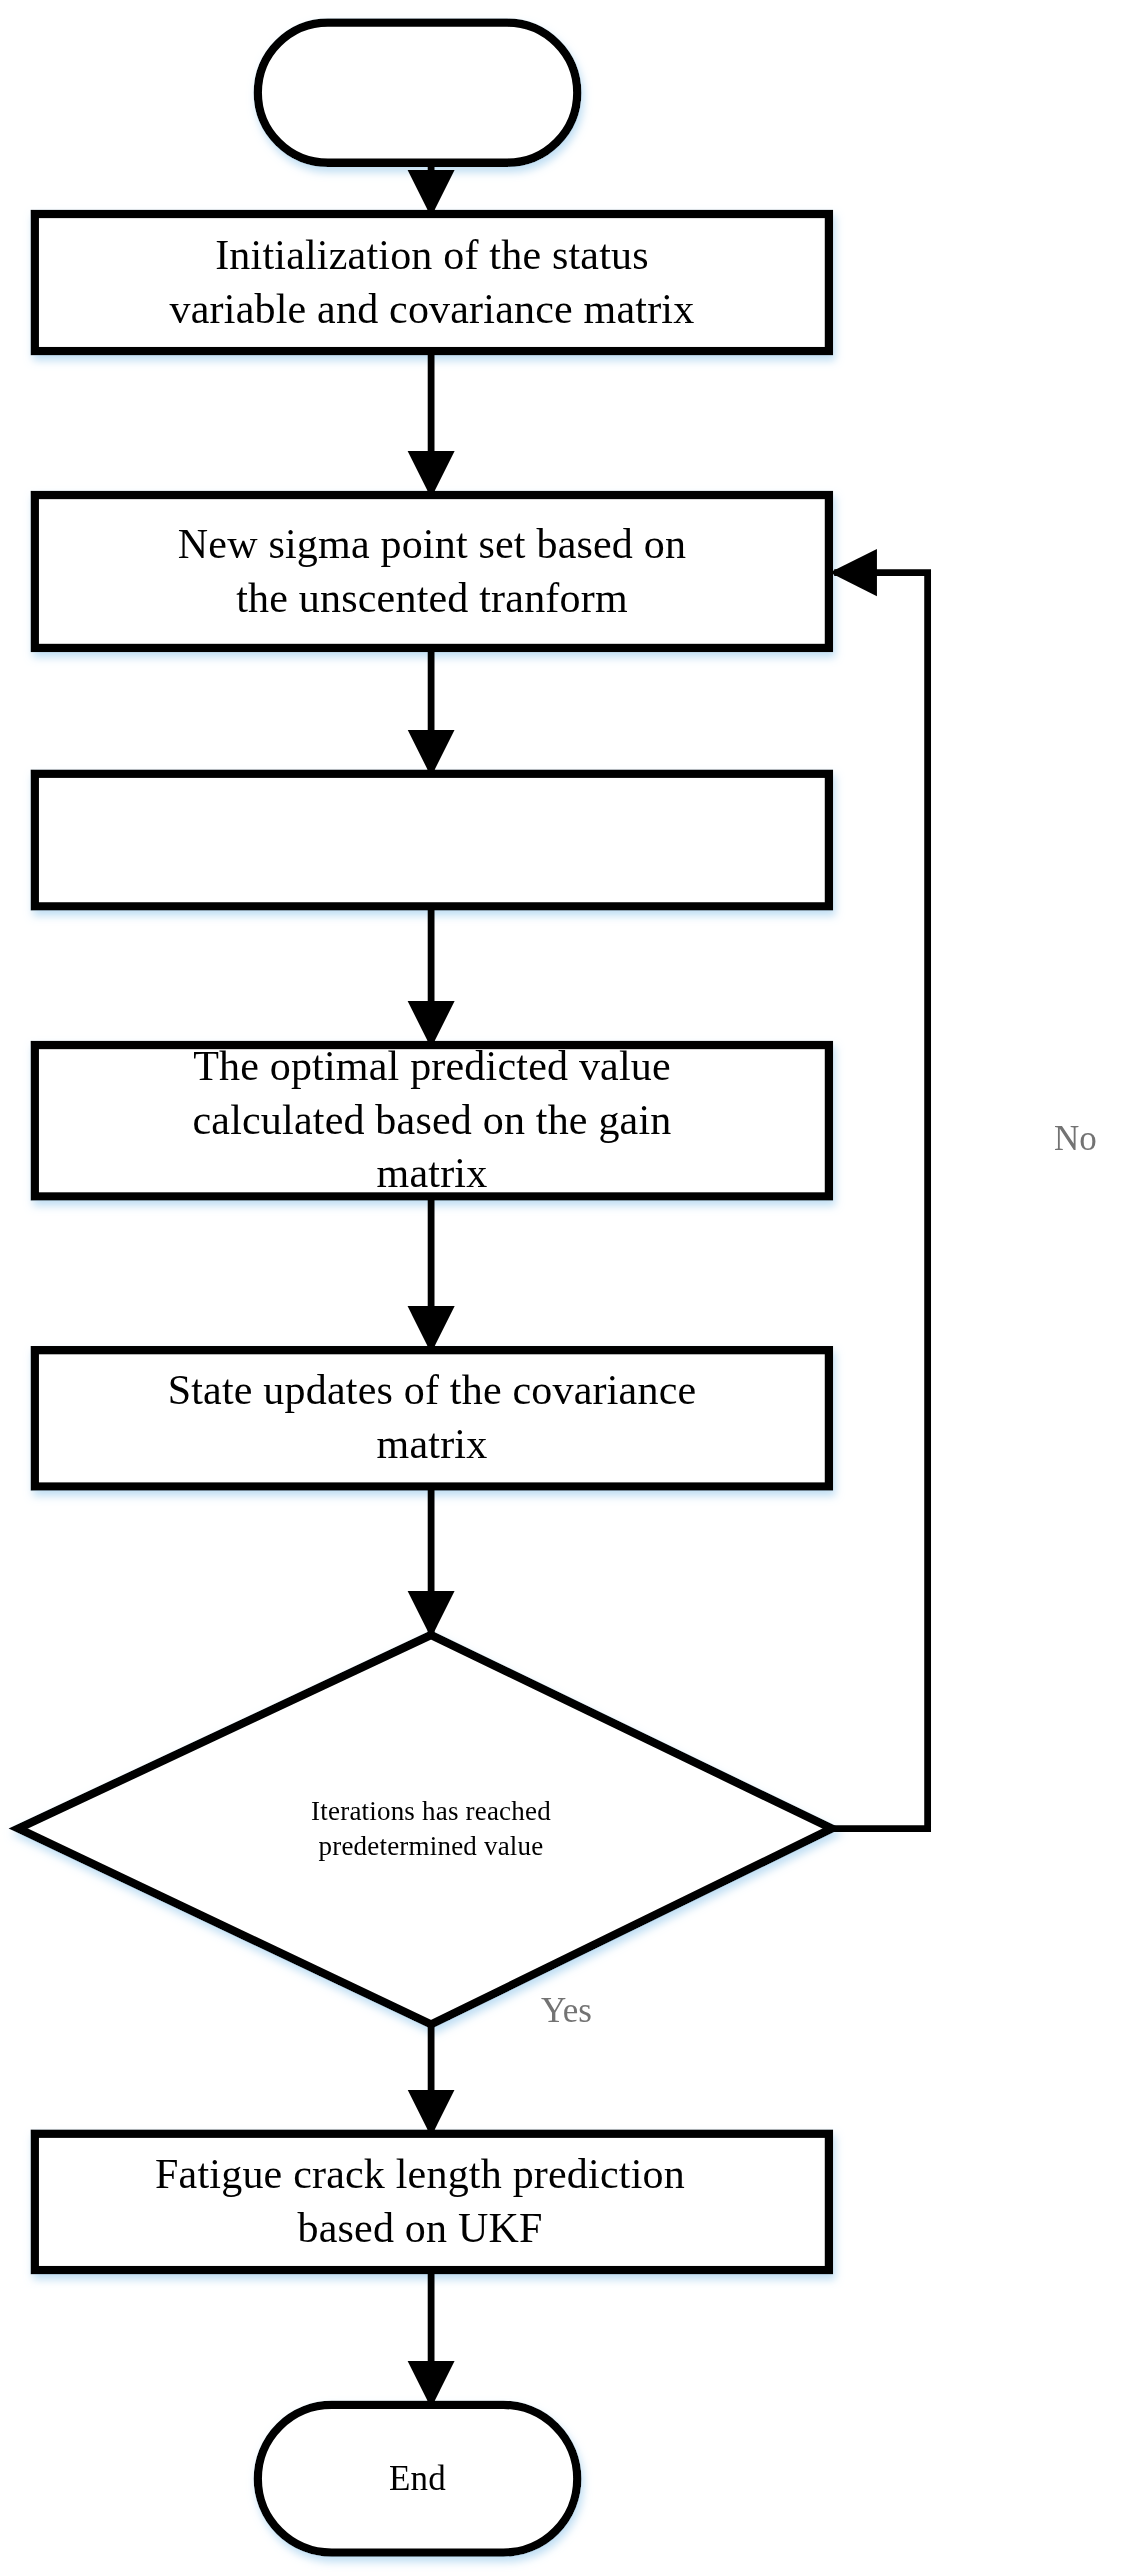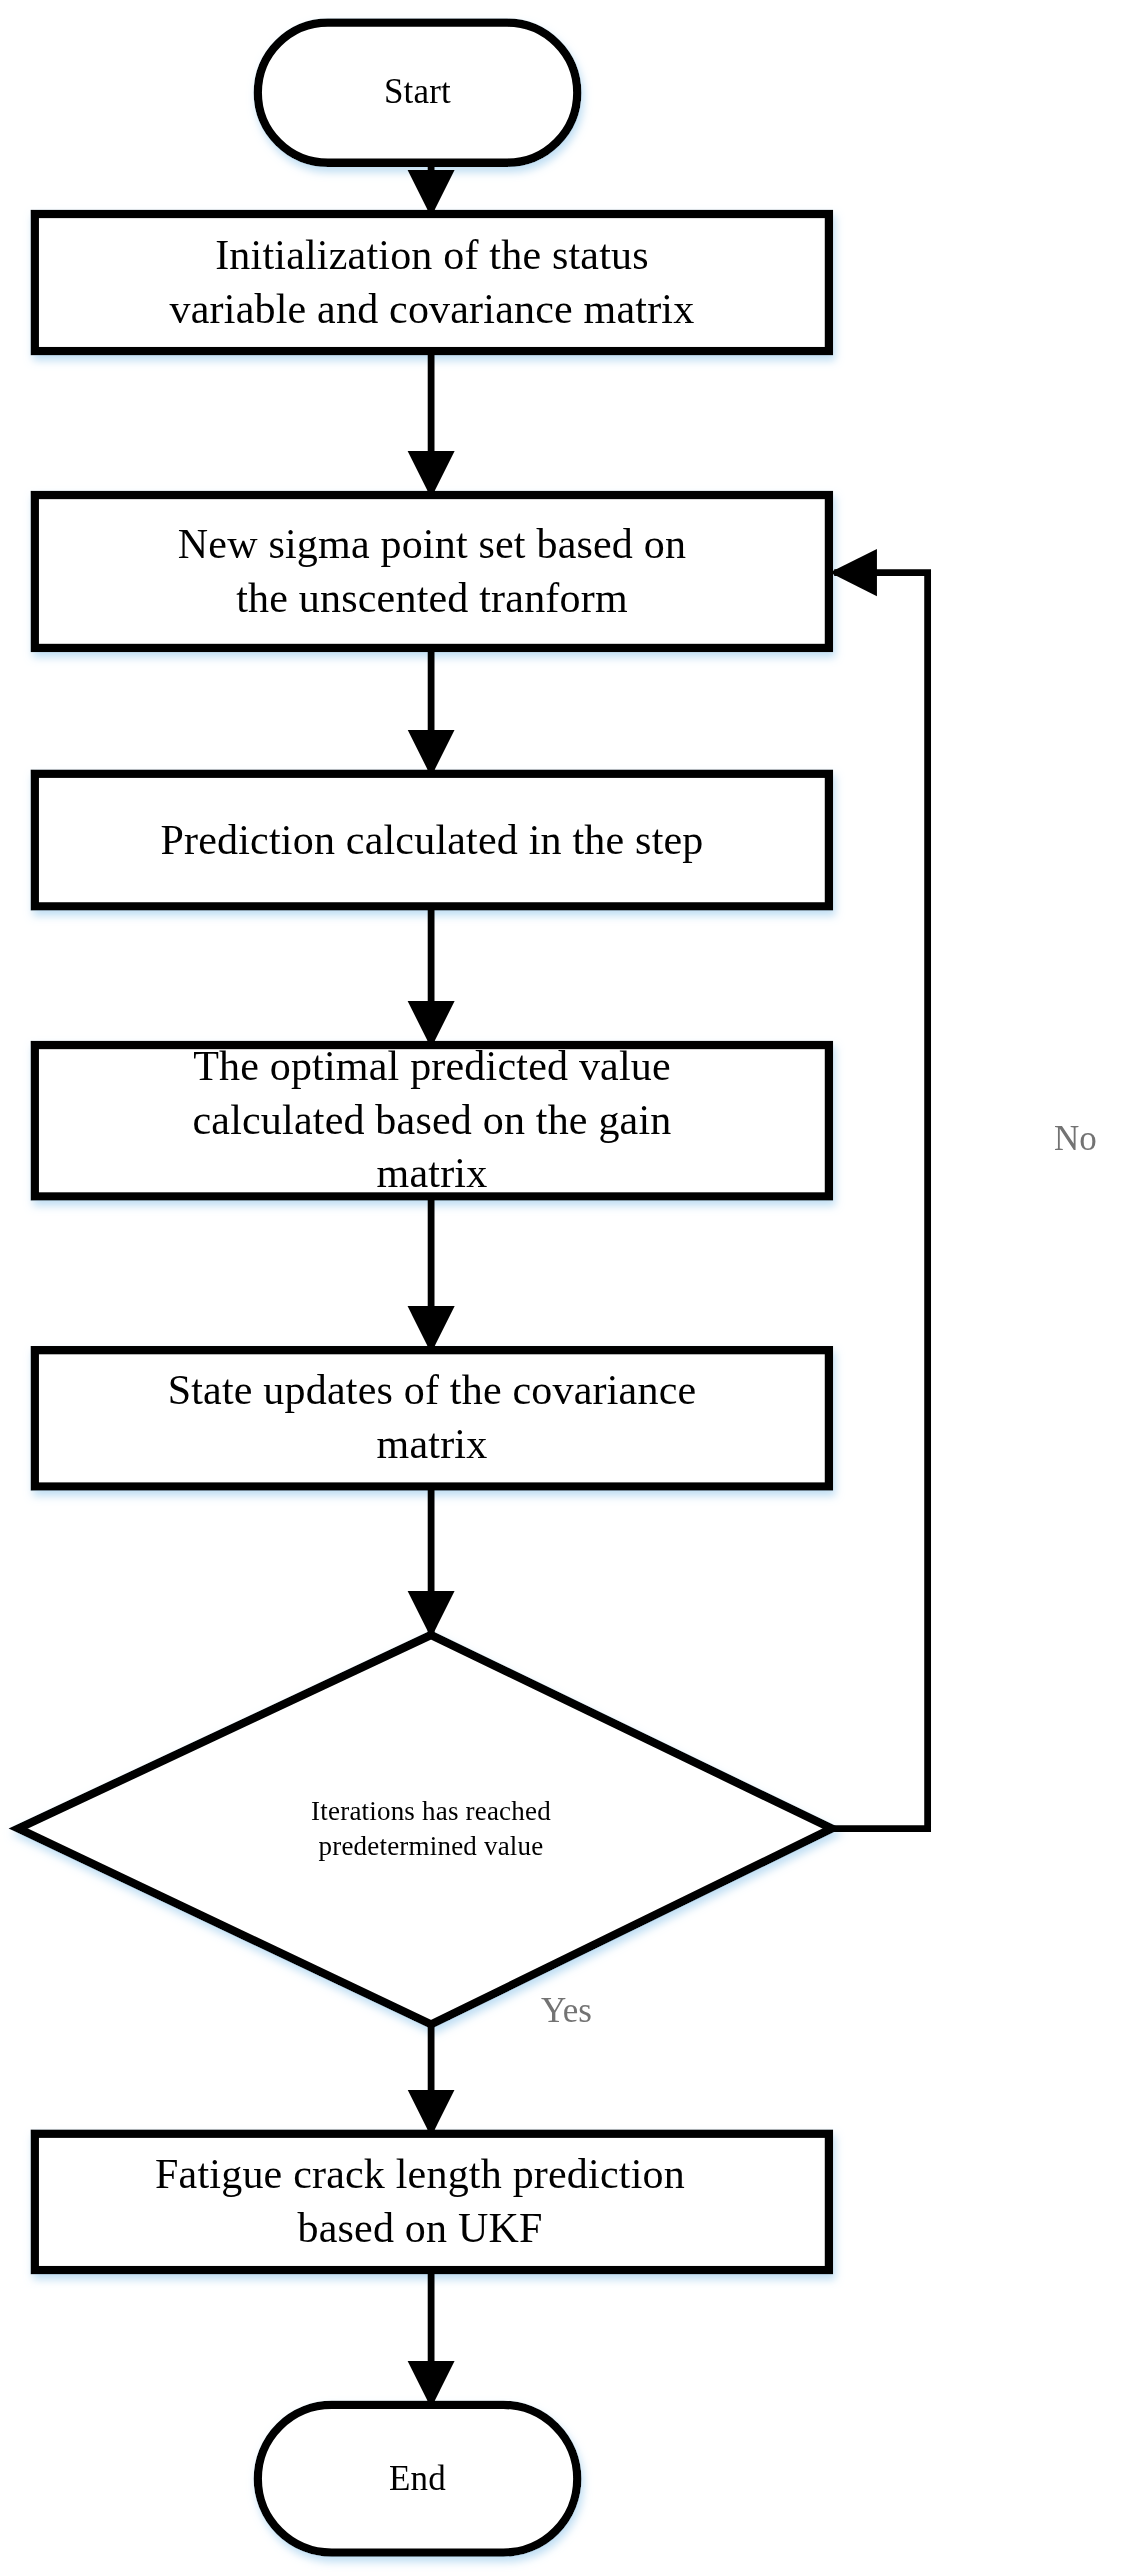--- a/index.html
+++ b/index.html
@@ -113,7 +113,6 @@
     </g>
   </svg>
 
-  <div class="node-label term-label" style="left:258px; top:22.6px; width:319px; height:140px;">Start</div>
 
   <div class="node-label proc-label" style="left:35px; top:214px; width:794px; height:137px;">Initialization of the status
 variable and covariance matrix</div>

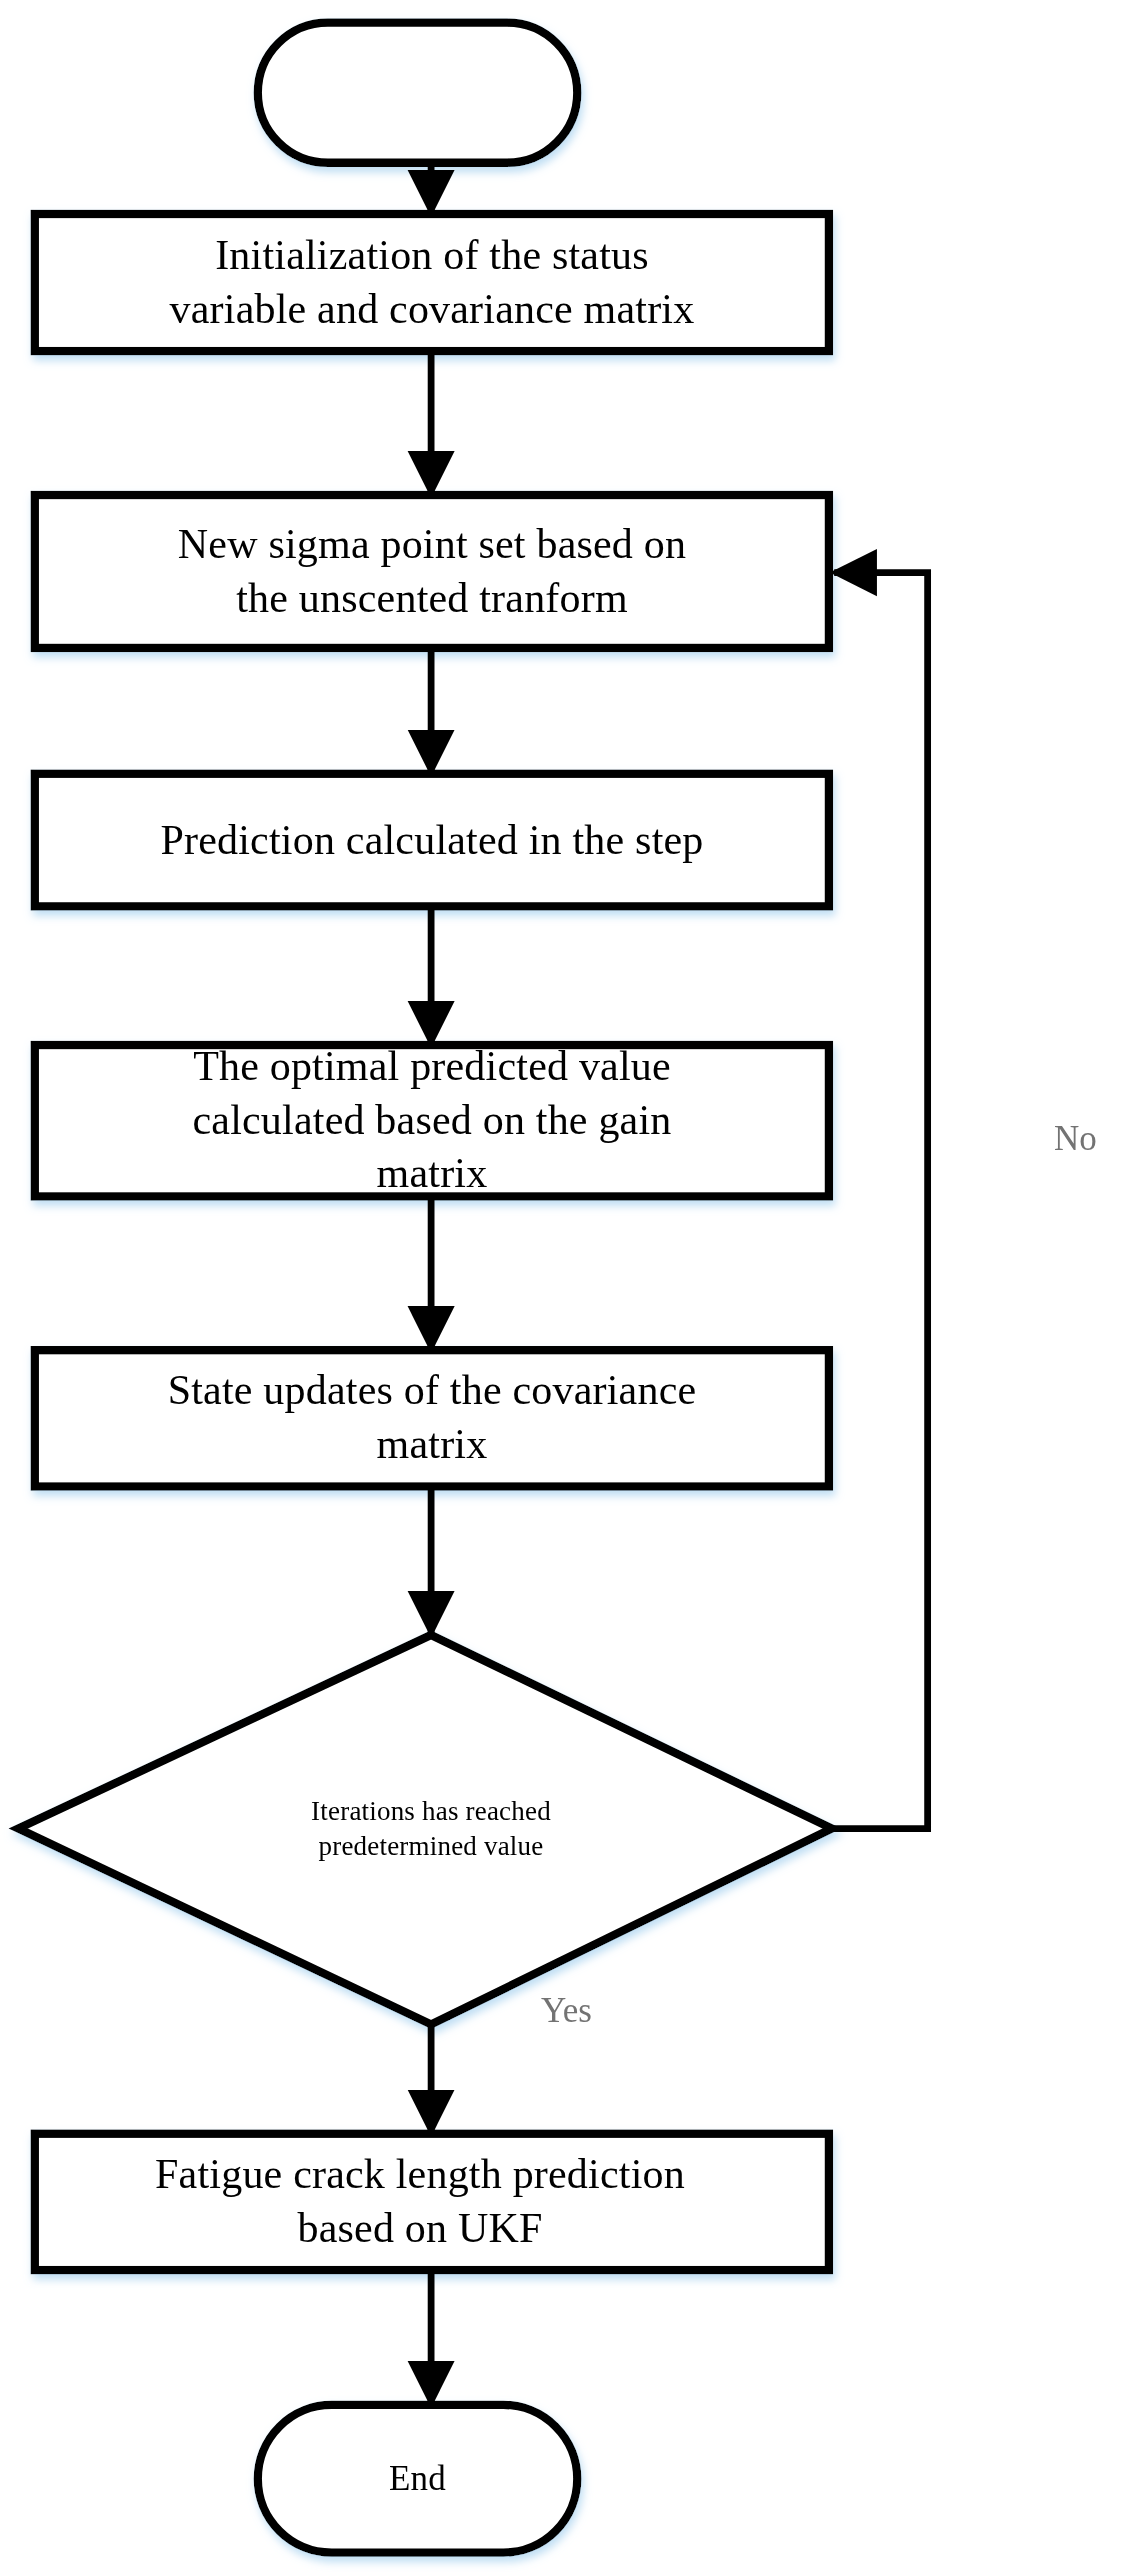--- a/index.html
+++ b/index.html
@@ -120,7 +120,6 @@
   <div class="node-label proc-label" style="left:35px; top:495px; width:794px; height:153px;">New sigma point set based on
 the unscented tranform</div>
 
-  <div class="node-label proc-label" style="left:35px; top:774px; width:794px; height:133px;">Prediction calculated in the step</div>
 
   <div class="node-label proc-label" style="left:35px; top:1045px; width:794px; height:151px;">The optimal predicted value
 calculated based on the gain

